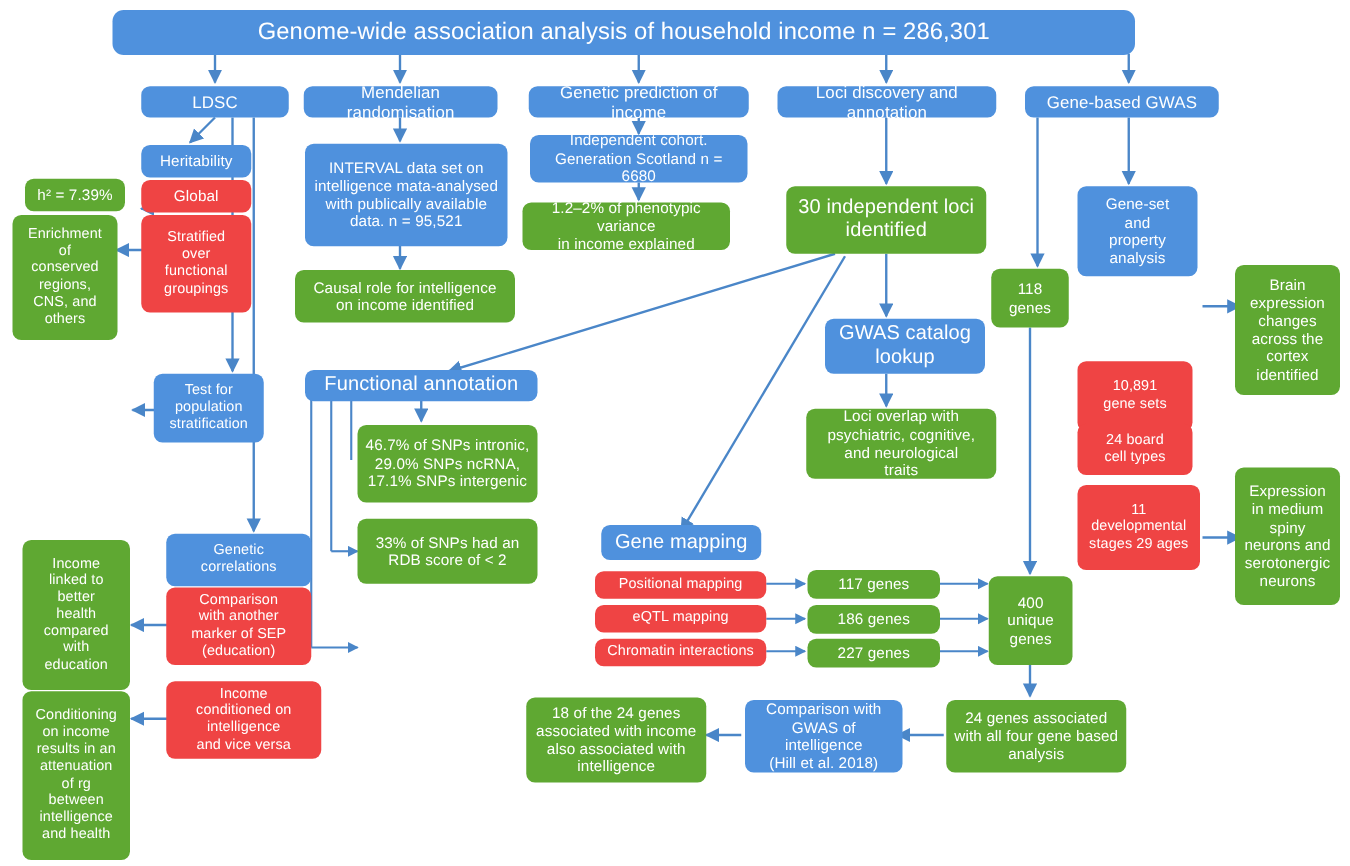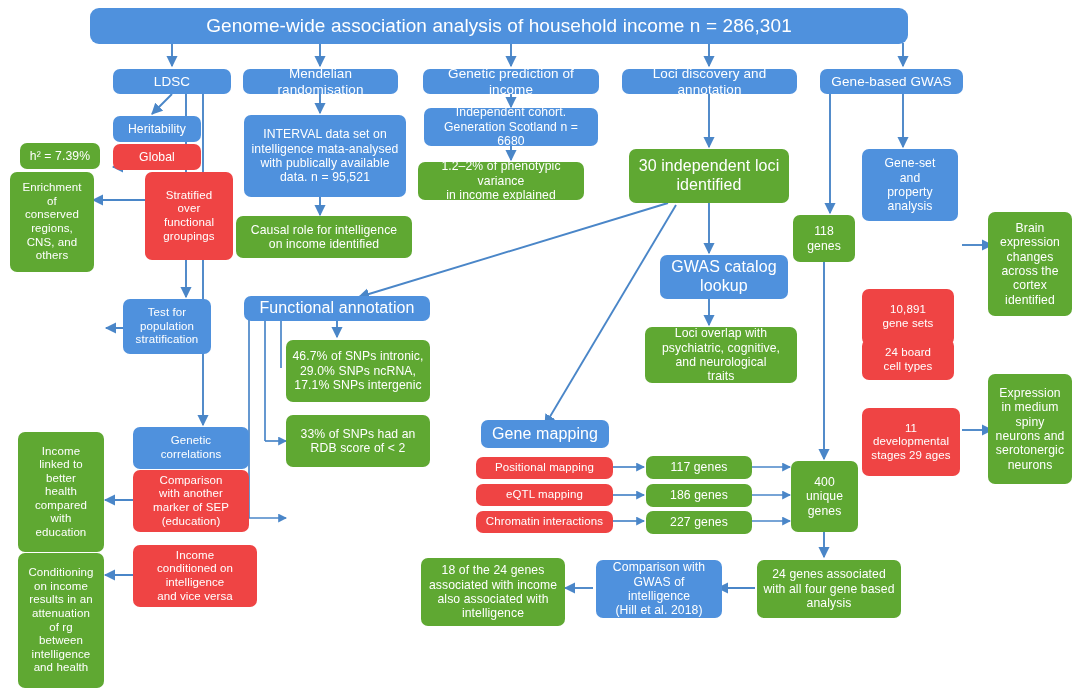--- a/index.html
+++ b/index.html
@@ -128,7 +128,7 @@
   <div class="node blue hdr" style="left:243px;top:69px;width:155px;height:25px;">Mendelian randomisation</div>
   <div class="node blue hdr" style="left:423px;top:69px;width:176px;height:25px;">Genetic prediction of income</div>
   <div class="node blue hdr" style="left:622px;top:69px;width:175px;height:25px;">Loci discovery and annotation</div>
-  <div class="node blue hdr" style="left:820px;top:69px;width:143px;height:25px;">Gene-based GWAS</div>
+  <div class="node blue hdr" style="left:820px;top:69px;width:155px;height:25px;">Gene-based GWAS</div>
 
   <div class="node blue t12" style="left:113px;top:116px;width:88px;height:26px;">Heritability</div>
   <div class="node yellow t12" style="left:113px;top:144px;width:88px;height:26px;">Global</div>

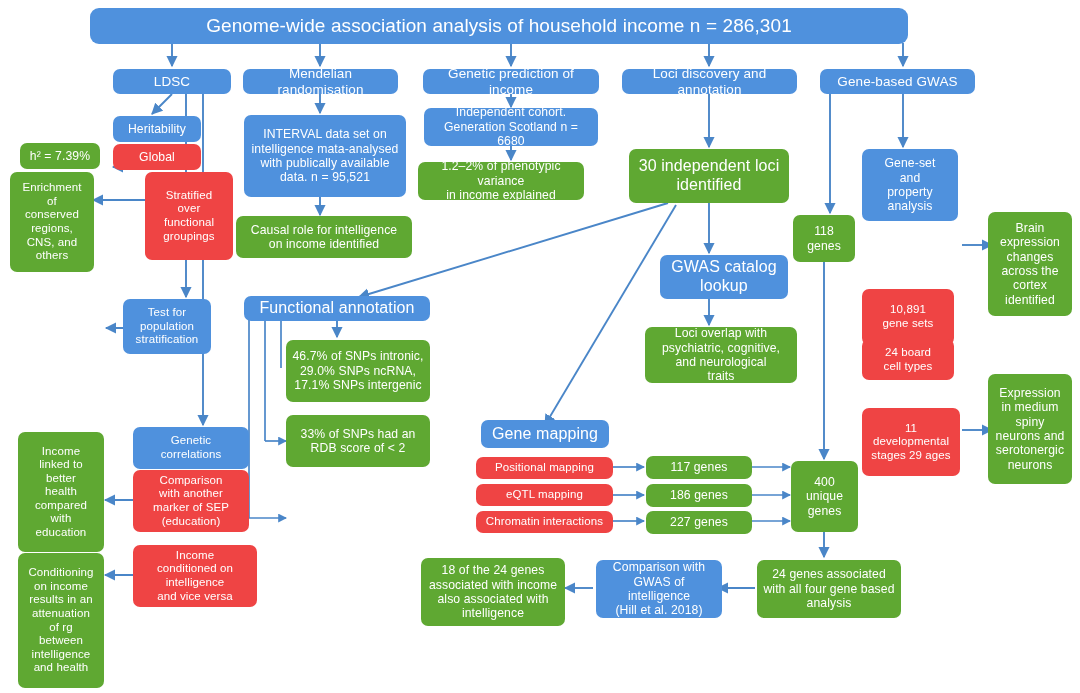--- a/index.html
+++ b/index.html
@@ -134,7 +134,7 @@
   <div class="node yellow t12" style="left:113px;top:144px;width:88px;height:26px;">Global</div>
   <div class="node green t12" style="left:20px;top:143px;width:80px;height:26px;">h² = 7.39%</div>
 
-  <div class="node yellow t11" style="left:113px;top:172px;width:88px;height:88px;margin-left:32px;">Stratified
+  <div class="node yellow t11" style="left:113px;top:172px;width:88px;height:78px;">Stratified
 over
 functional
 groupings</div>

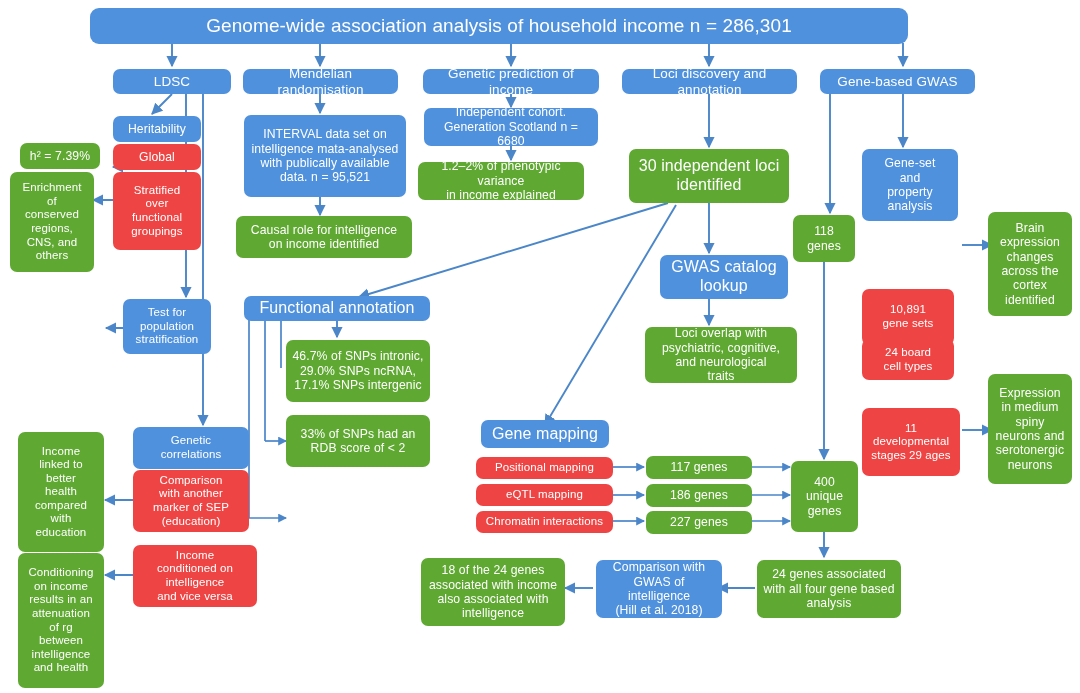--- a/index.html
+++ b/index.html
@@ -226,7 +226,7 @@
 gene sets</div>
   <div class="node yellow t11" style="left:862px;top:339px;width:92px;height:41px;">24 board
 cell types</div>
-  <div class="node yellow t11" style="left:862px;top:388px;width:98px;height:68px;margin-top:20px;">11
+  <div class="node yellow t11" style="left:862px;top:388px;width:98px;height:68px;">11
 developmental
 stages 29 ages</div>
 

